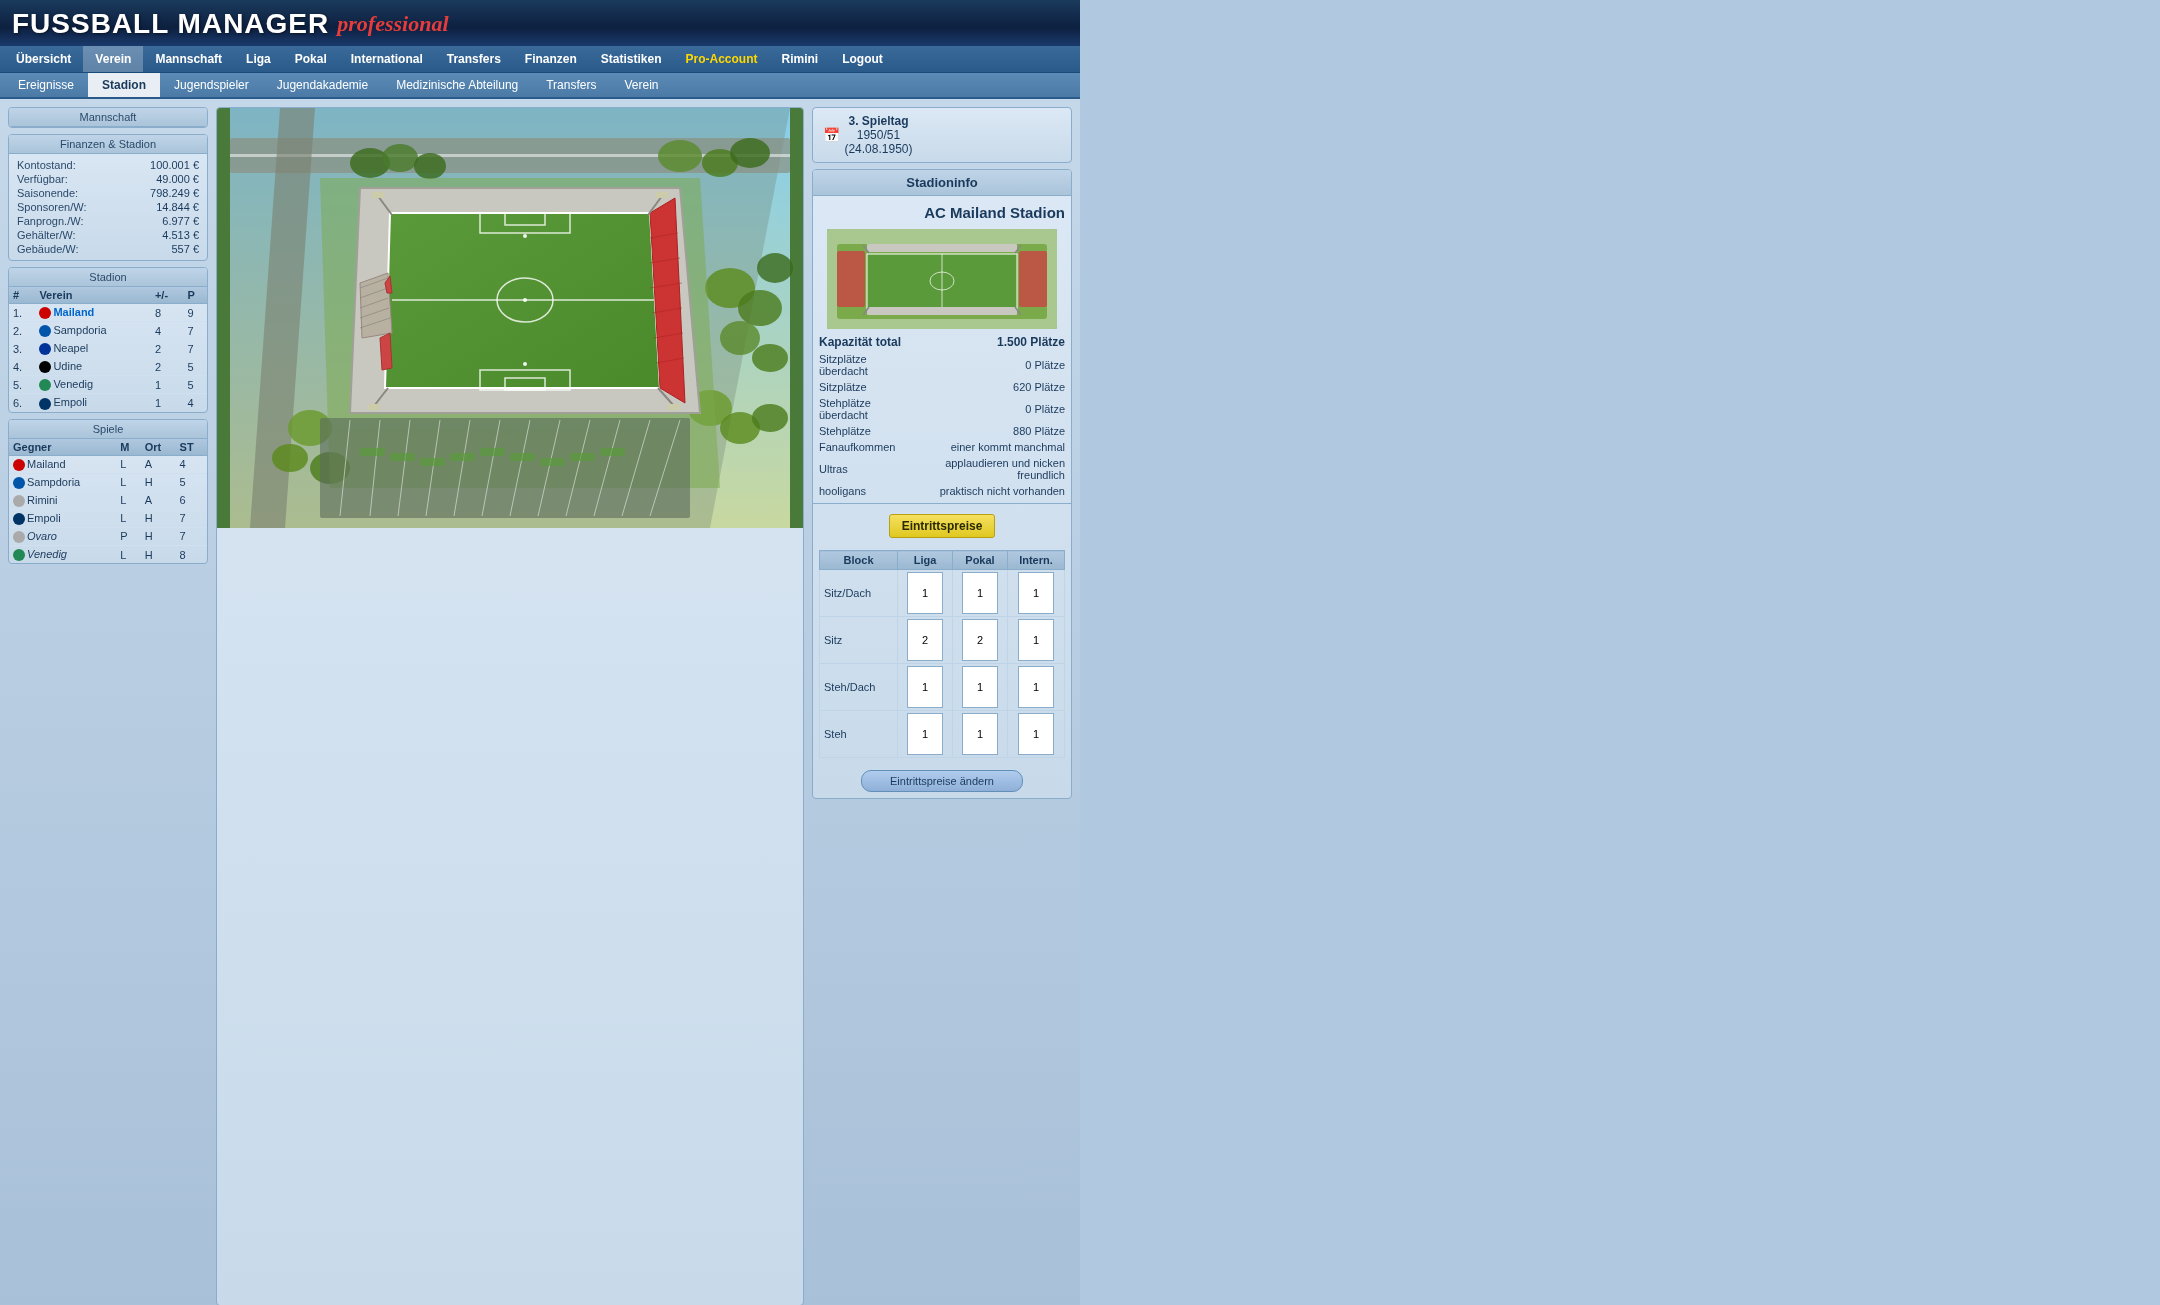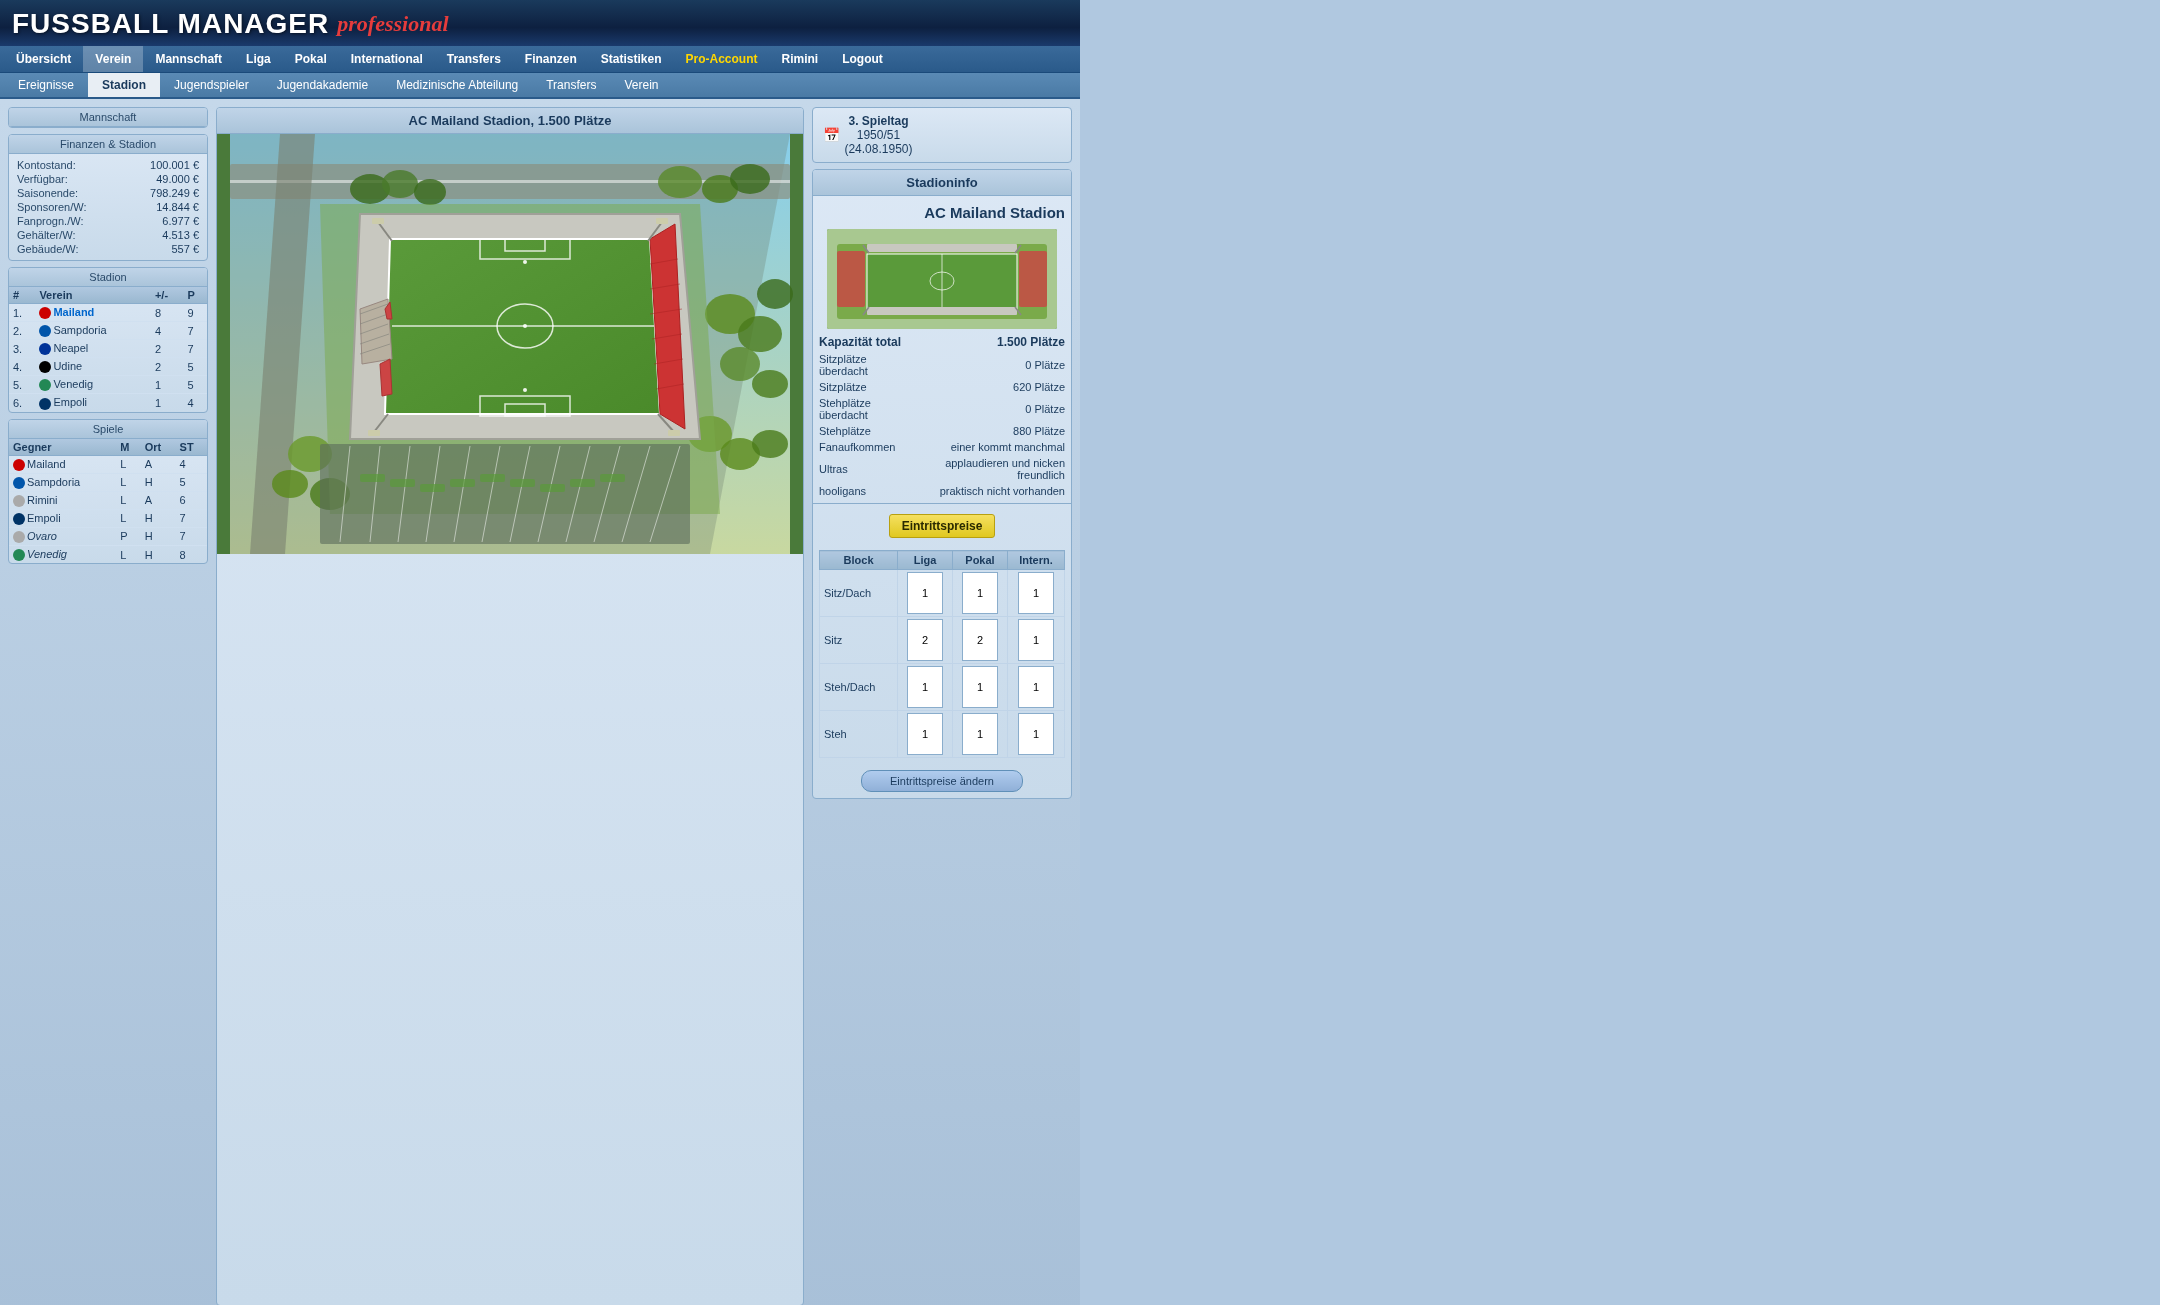--- a/index.html
+++ b/index.html
@@ -550,7 +550,6 @@
 
   <div class="stadium-center">
     <div class="stadium-panel">
-      <div class="stadium-title">AC Mailand Stadion, 1.500 Plätze</div>
       <div class="stadium-image">
         
         <svg class="stadium-svg" viewBox="0 0 560 420" xmlns="http://www.w3.org/2000/svg">

